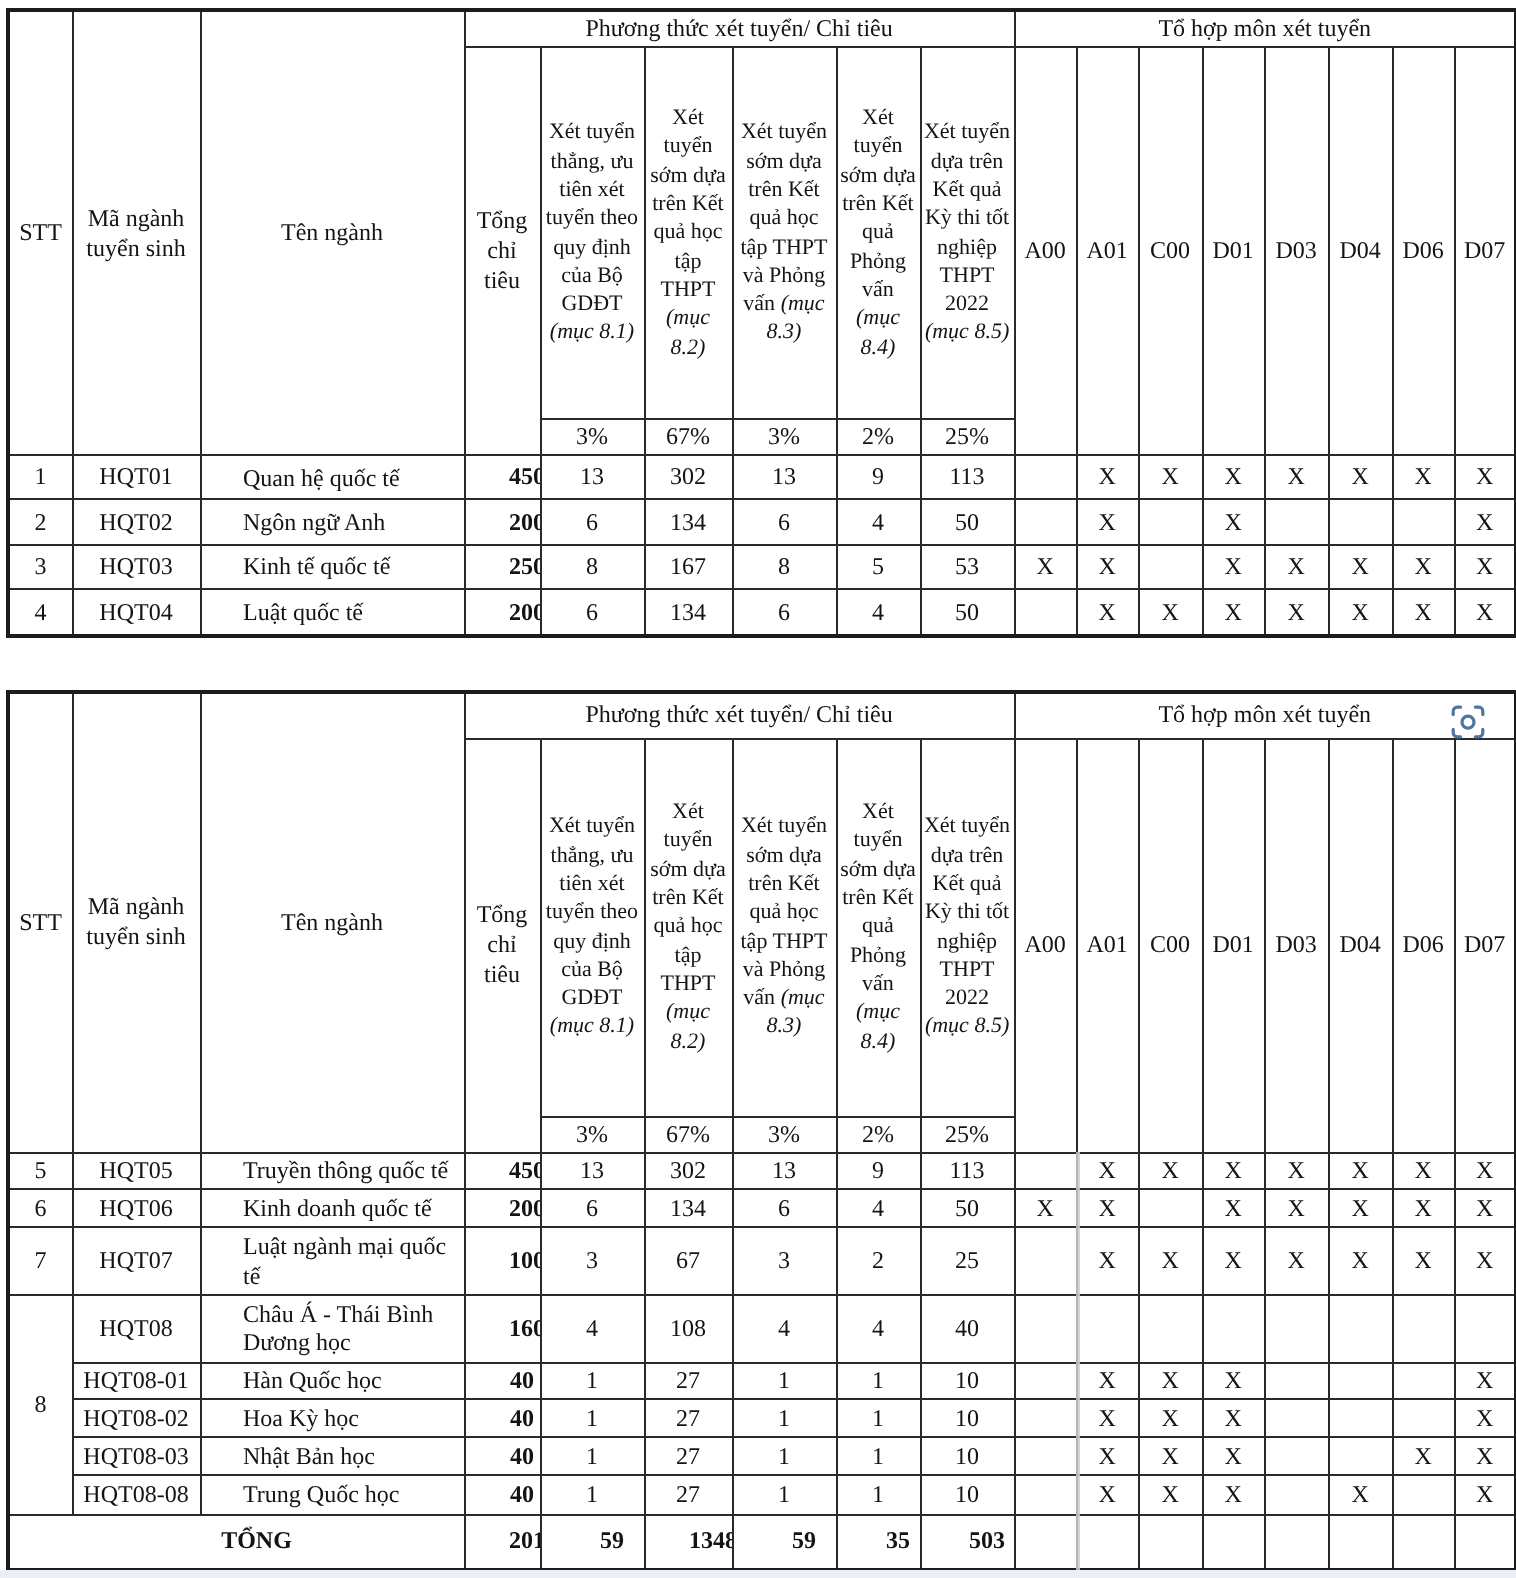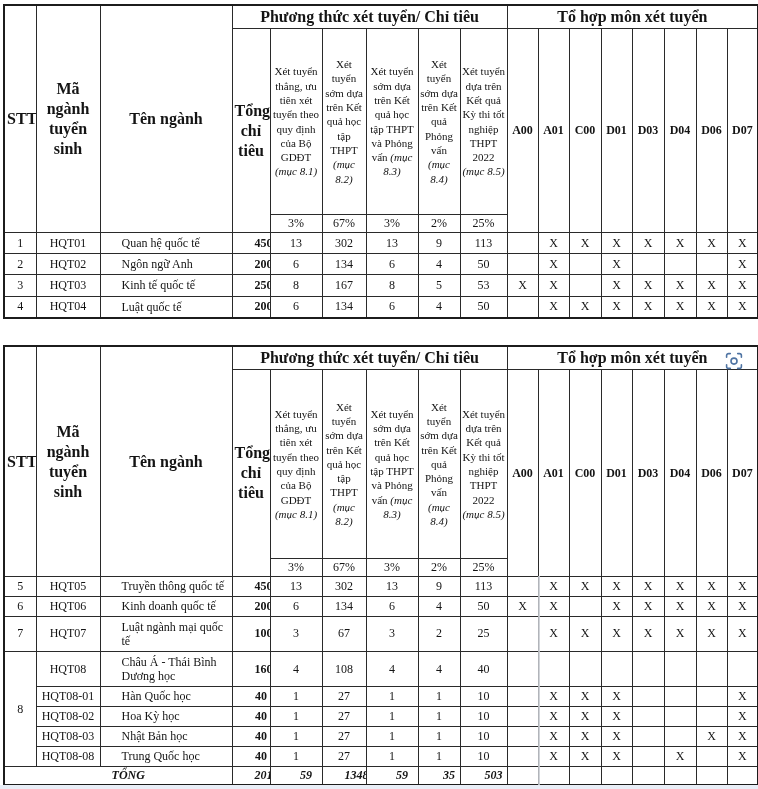--- a/index.html
+++ b/index.html
@@ -11,7 +11,7 @@
   #table2{top:345px;height:441px;}
   th,td{border:1px solid #2a2a2a;padding:1px 2px;text-align:center;vertical-align:middle;
         font-size:12px;font-weight:normal;overflow:hidden;line-height:1.25;}
-  th.hd{font-weight:bold;font-size:16px;}
+  th.hd{font-weight:normal;font-size:12px;}
   .row-group{height:18px;}
   #table2 .row-group{height:23px;}
   .row-desc{height:186px;}

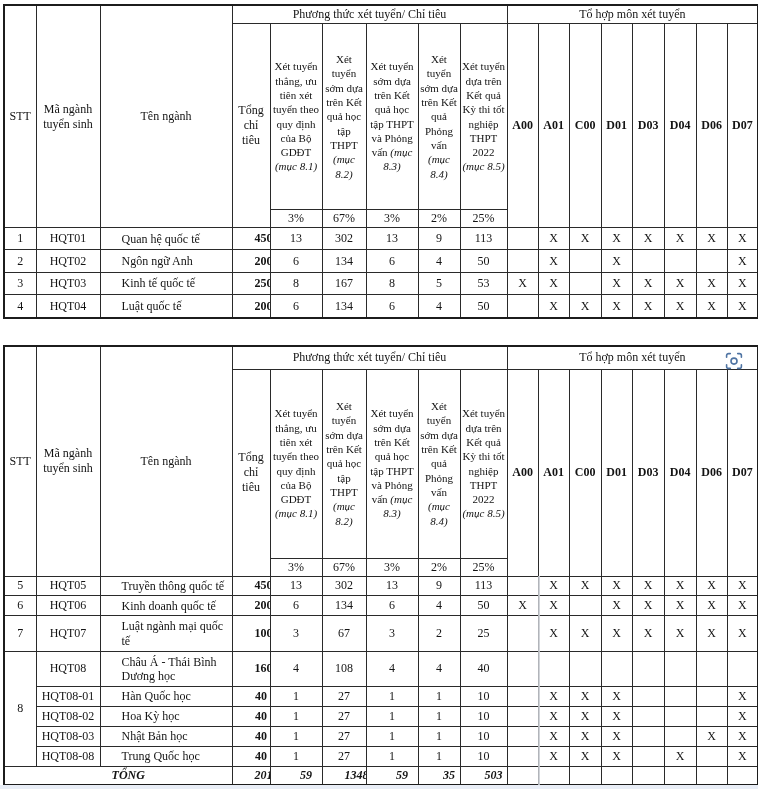--- a/index.html
+++ b/index.html
@@ -19,7 +19,7 @@
   .row-pct{height:18px;}
   th.desc{font-size:11px;line-height:1.3;padding:2px 1px;font-weight:normal;}
   th.desc i{font-style:italic;}
-  th.subj{font-weight:bold;}
+  th.subj{font-weight:normal;}
   th.pct{font-weight:normal;}
   td.name{text-align:left;padding-left:21px;line-height:1.2;}
   .b{font-weight:bold;padding-left:22px;}

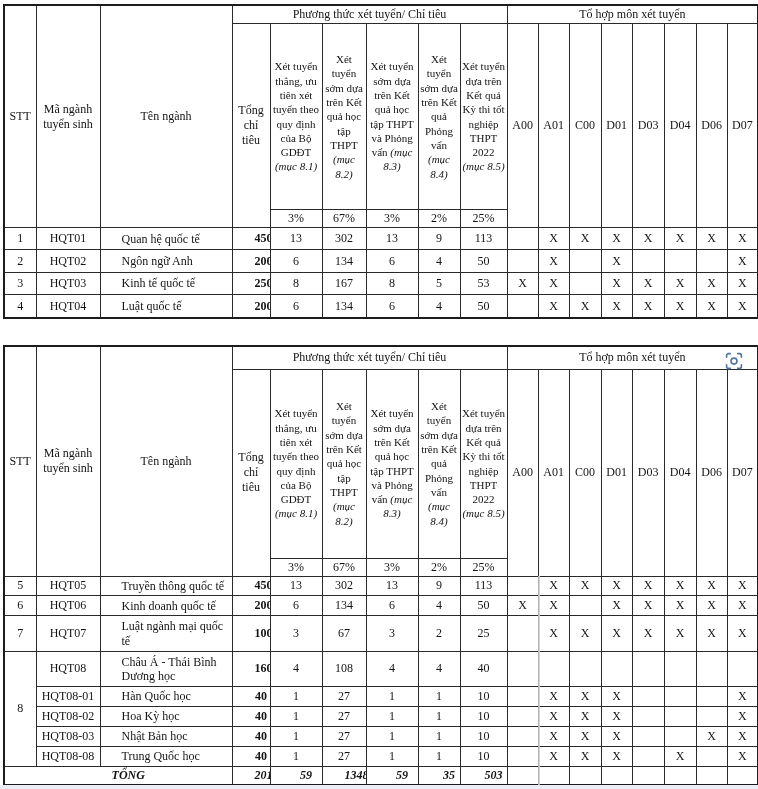--- a/index.html
+++ b/index.html
@@ -23,7 +23,7 @@
   th.pct{font-weight:normal;}
   td.name{text-align:left;padding-left:21px;line-height:1.2;}
   .b{font-weight:bold;padding-left:22px;}
-  .row-total{height:18px;font-style:italic;}
+  .row-total{height:28px;}
   .capture-icon{position:absolute;left:724px;top:351px;width:20px;height:20px;z-index:3;cursor:pointer;}
   .artifact-line{position:absolute;left:538px;top:576px;width:2px;height:209px;background:#c9cdd2;
                  opacity:.85;z-index:2;}

